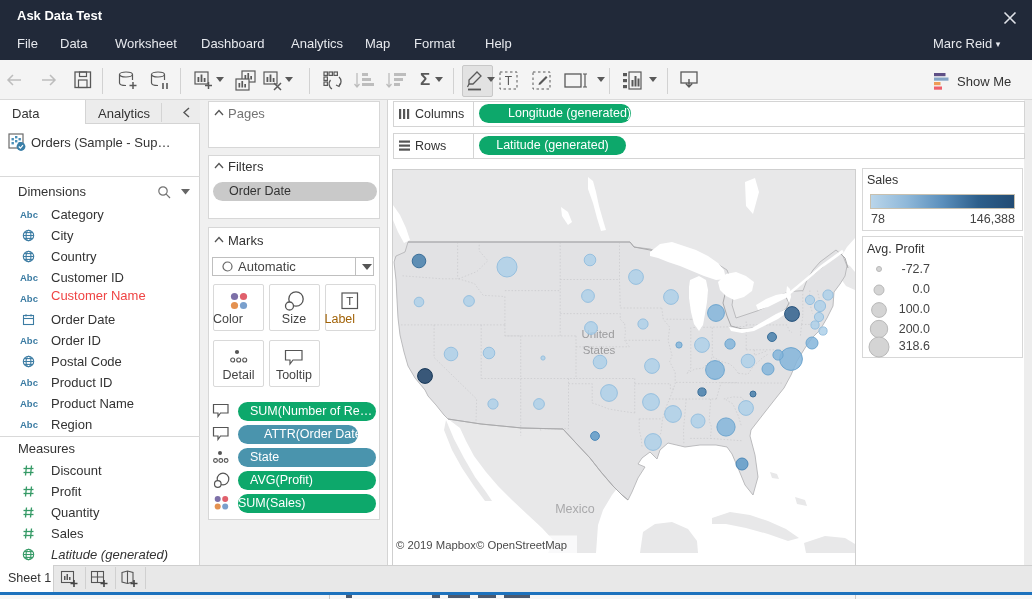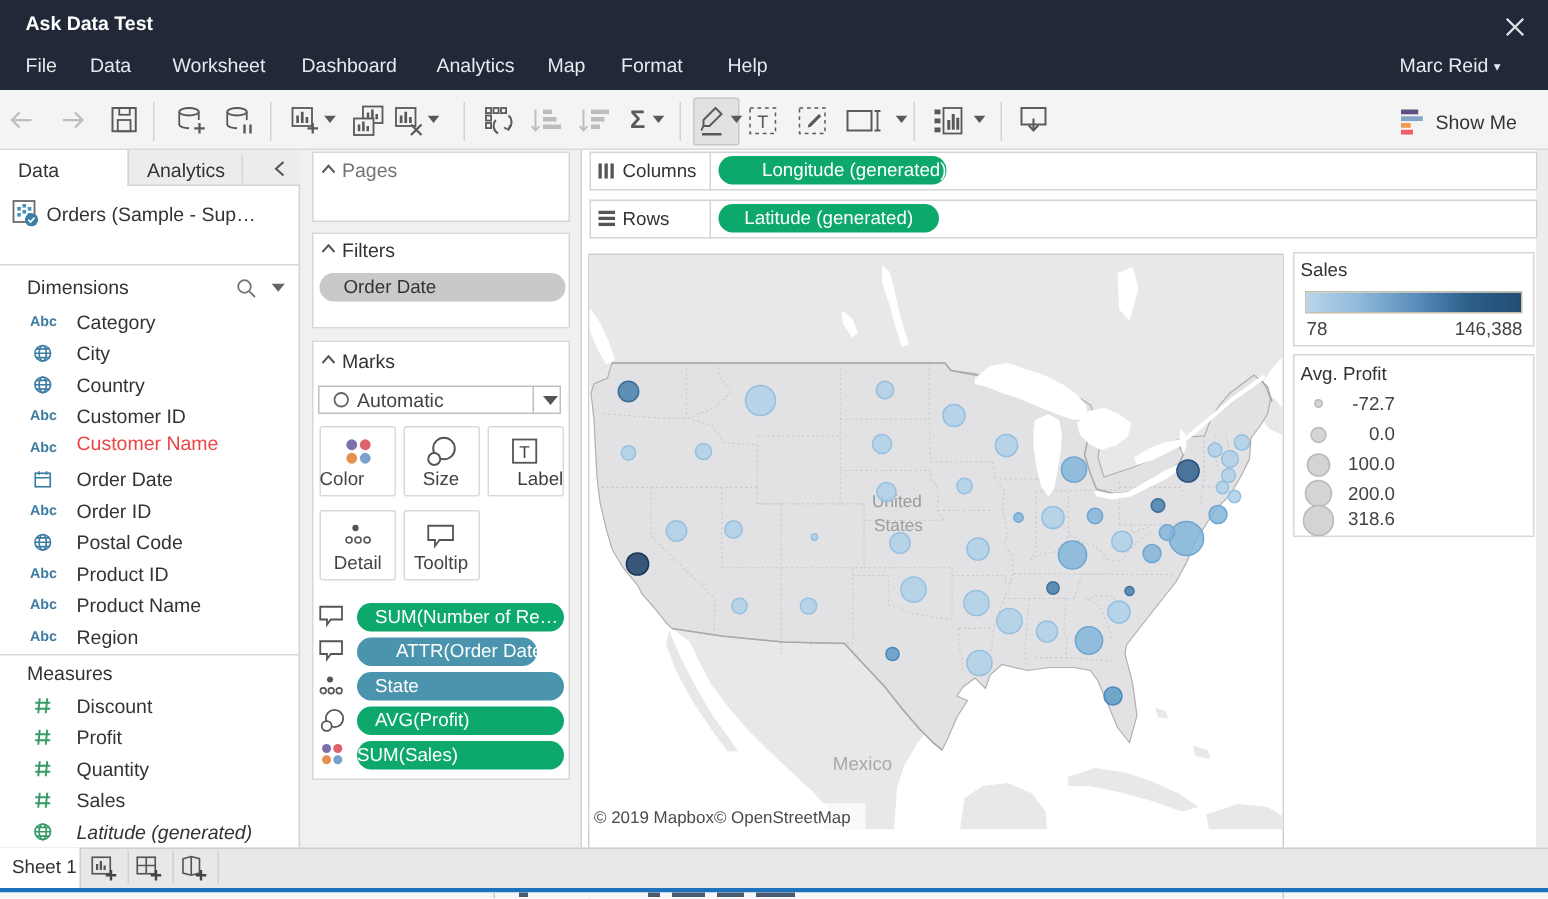--- a/index.html
+++ b/index.html
@@ -354,7 +354,7 @@
     <rect x="1" y="1" width="15.5" height="15.5" fill="none" stroke="#555" stroke-width="1.2"></rect>
     <text x="8.7" y="13" font-family="Liberation Serif,serif" font-size="11.5" fill="#444" text-anchor="middle">T</text>
   </svg>
-<div class="abs" style="left:324.5px;top:312.0px;width:51px;text-align:right;font-size:12.5px;color:#404040">Label</div>
+<div class="abs" style="left:324.5px;top:312.0px;width:51px;text-align:left;font-size:12.5px;color:#a16207">Label</div>
 <div class="abs" style="left:213px;top:339.5px;width:51px;height:47.5px;background:#fff;border:1px solid #d9d9d9;border-radius:2px"></div>
 <svg class="abs" style="left:229.5px;top:348.5px" width="18" height="16">
     <circle cx="7" cy="3" r="2.1" fill="#555"></circle>

